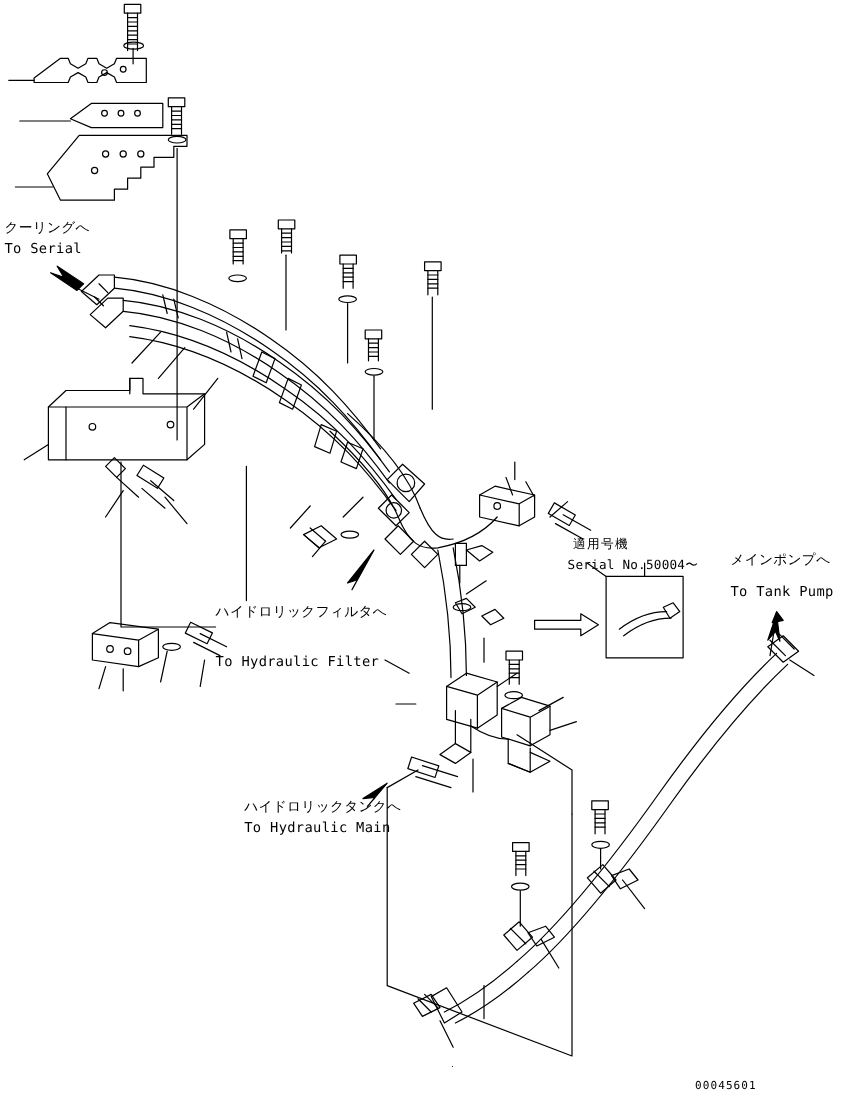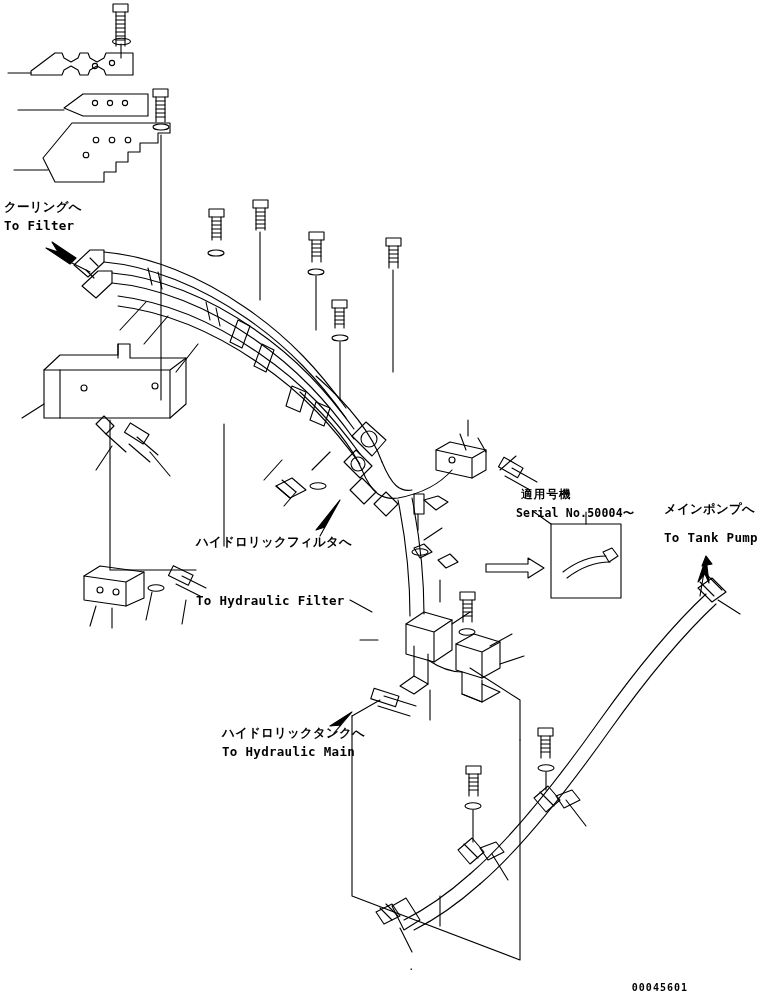--- a/index.html
+++ b/index.html
@@ -5,7 +5,7 @@
   html,body{margin:0;padding:0;background:#ffffff;}
   body{width:767px;height:1001px;position:relative;overflow:hidden;
        font-family:"Liberation Sans", sans-serif;color:#000;}
-  #sheet{position:absolute;left:0;top:0;width:698px;height:1001px;font-weight:bold;}
+  #sheet{position:absolute;left:0;top:0;width:698px;height:1001px;}
   svg.art{position:absolute;left:0;top:0;width:767px;height:1001px;}
   .lbl{position:absolute;white-space:pre;line-height:1.18;}
   .jp{font-family:"DejaVu Sans", sans-serif;font-size:12.5px;letter-spacing:0.2px;}

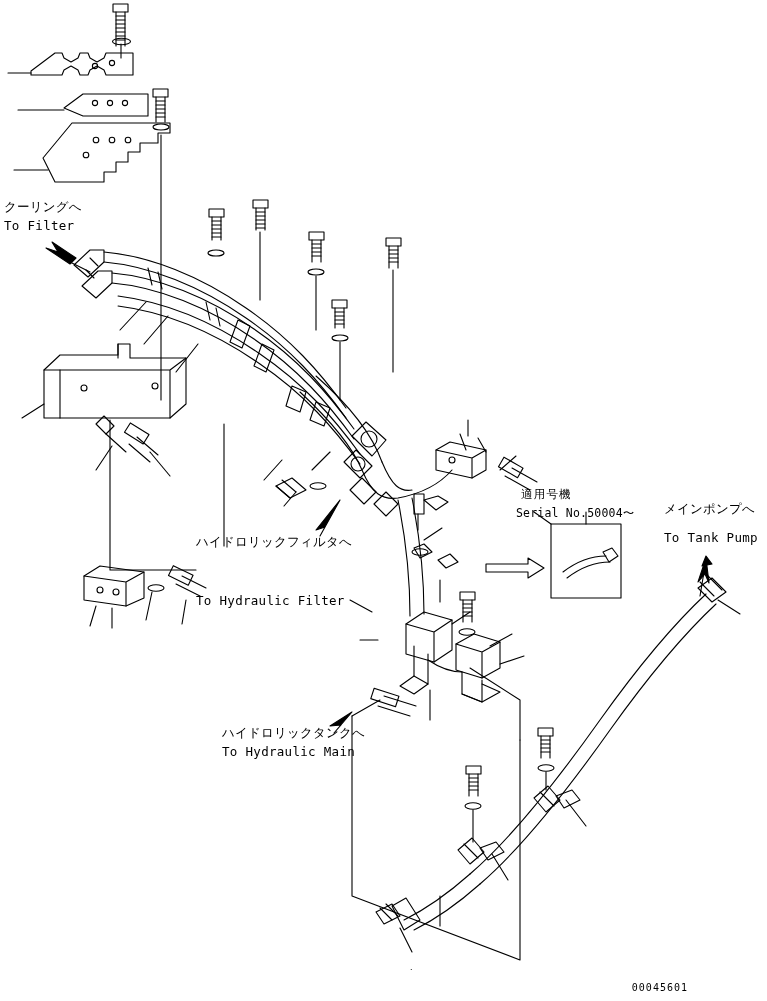--- a/index.html
+++ b/index.html
@@ -336,7 +336,7 @@
   </svg>
 
   <div class="lbl jp" style="left:4px;top:200px;">クーリングへ</div>
-  <div class="lbl en" style="left:4px;top:219px;">To Filter</div>
+  <div class="lbl en" style="left:4px;top:219px;">To Serial</div>
 
   <div class="lbl jp" style="left:196px;top:535px;">ハイドロリックフィルタへ</div>
   <div class="lbl en" style="left:196px;top:554px;margin-top:40px;">To Hydraulic Filter</div>

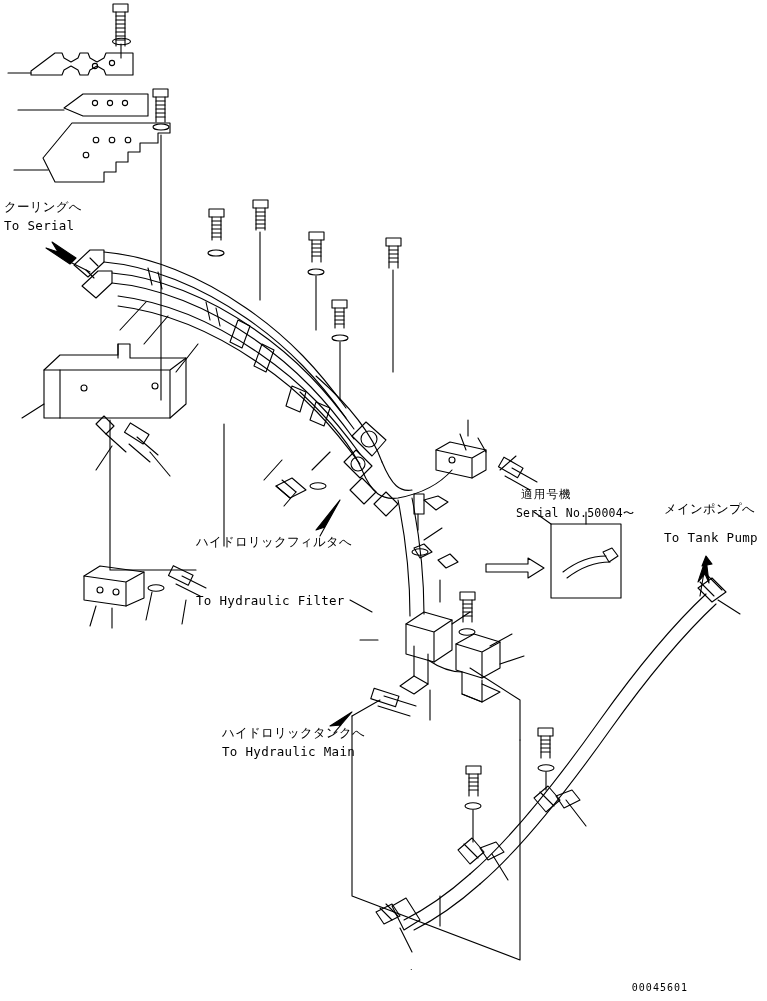--- a/index.html
+++ b/index.html
@@ -338,7 +338,7 @@
   <div class="lbl jp" style="left:4px;top:200px;">クーリングへ</div>
   <div class="lbl en" style="left:4px;top:219px;">To Serial</div>
 
-  <div class="lbl jp" style="left:196px;top:535px;">ハイドロリックフィルタへ</div>
+  <div class="lbl jp" style="left:196px;top:549px;">ハイドロリックフィルタへ</div>
   <div class="lbl en" style="left:196px;top:554px;margin-top:40px;">To Hydraulic Filter</div>
 
   <div class="lbl jp" style="left:222px;top:726px;">ハイドロリックタンクへ</div>

